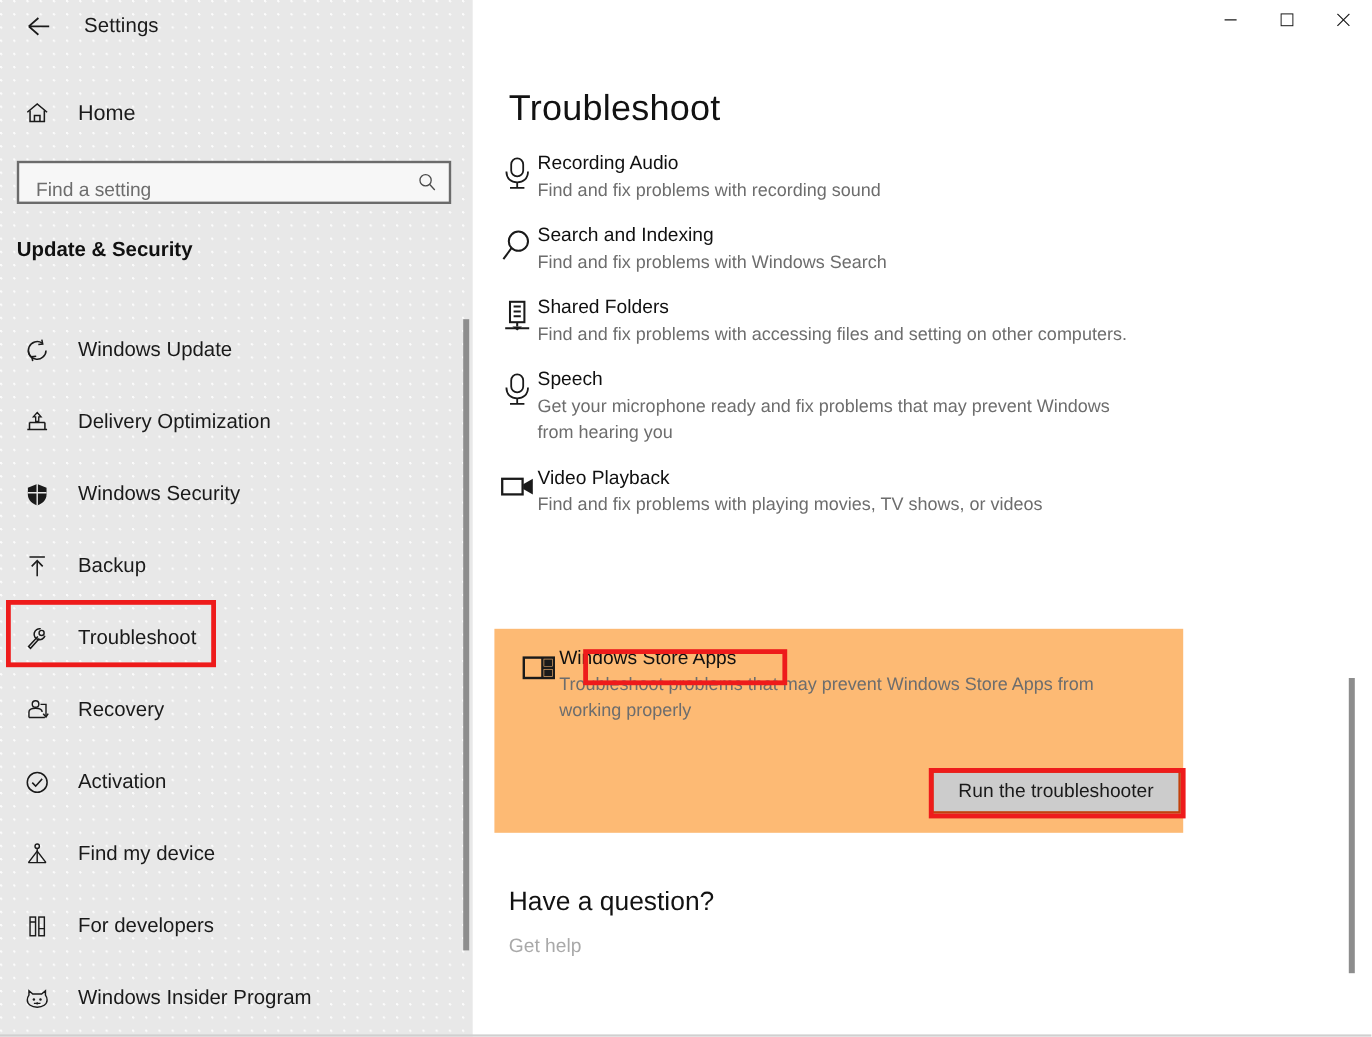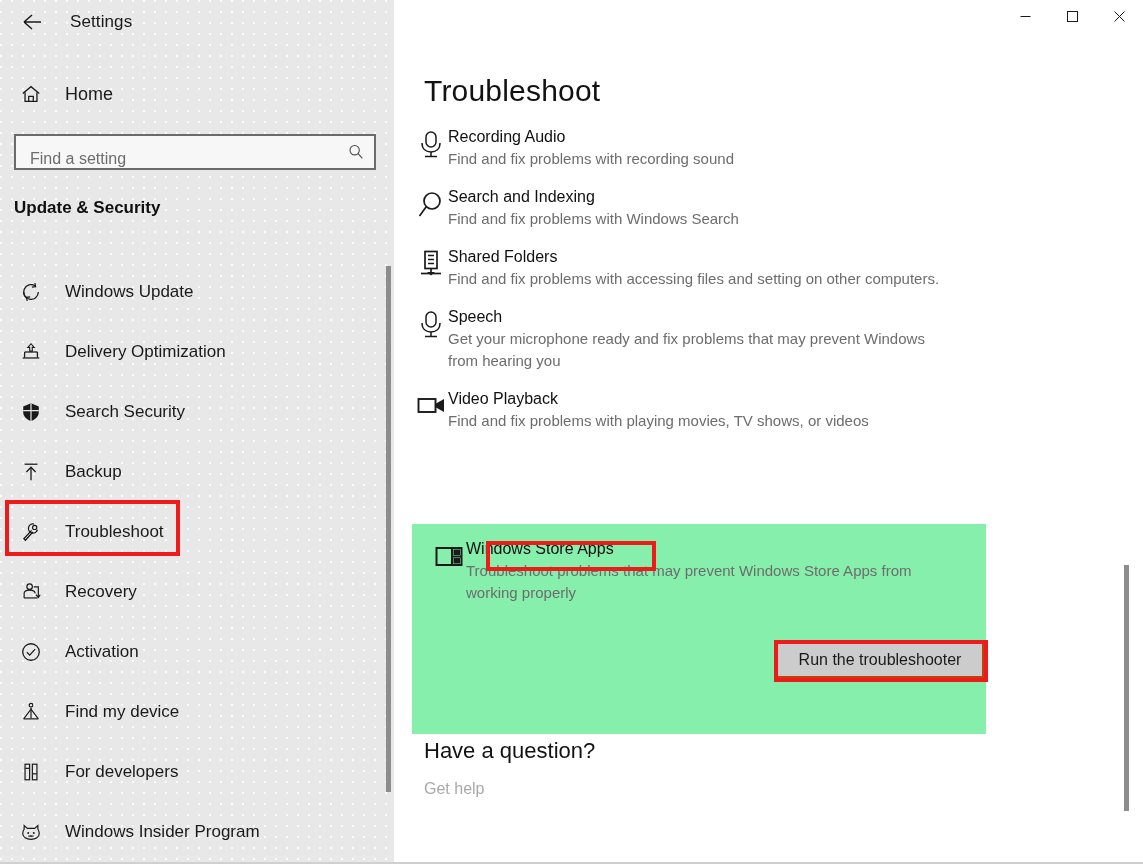--- a/index.html
+++ b/index.html
@@ -396,7 +396,7 @@
             <path d="M12 2.5 L12 21.8 M3.5 10.5 L20.5 10.5" stroke="#e8e8e8" stroke-width="1.3"></path>
           </svg>
         </span>
-        <span class="nav-label">Search Security</span>
+        <span class="nav-label">Windows Security</span>
       </div>
 
       <div class="nav-item">

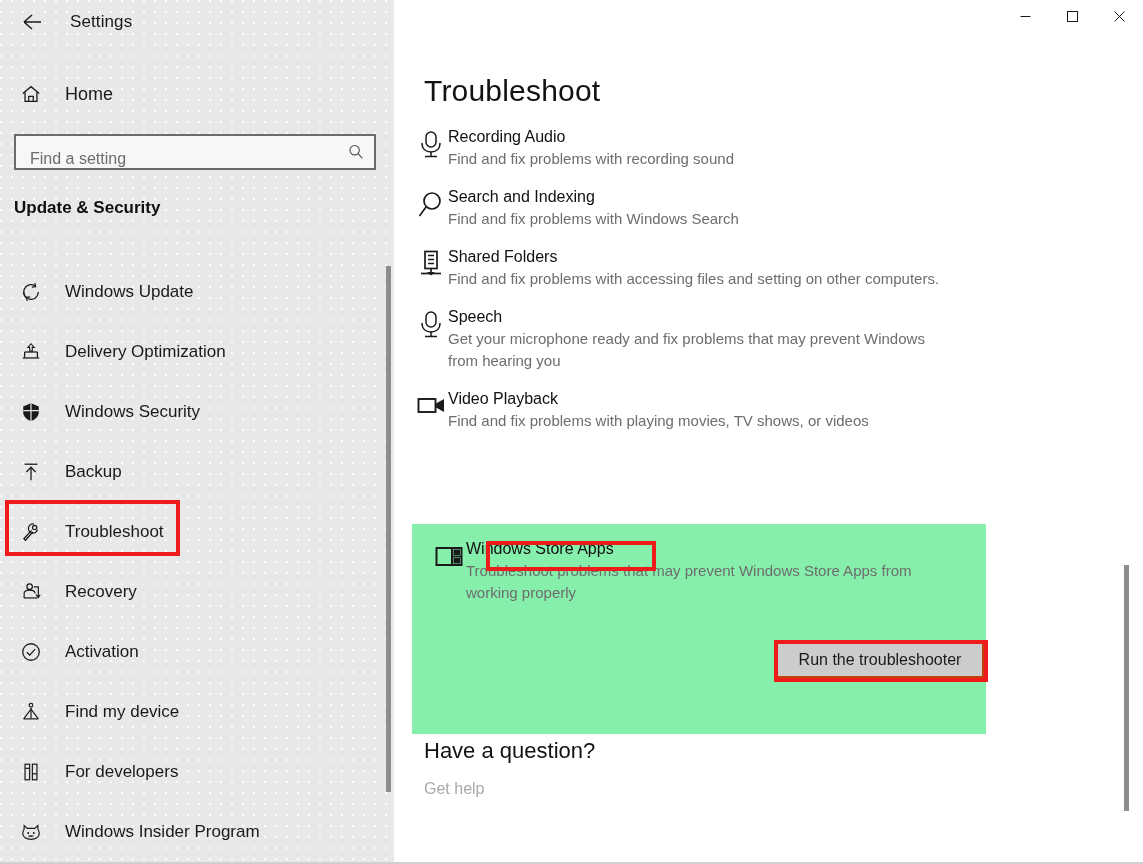--- a/index.html
+++ b/index.html
@@ -245,8 +245,8 @@
     left: 18px;
     top: 524px;
     width: 574px;
-    height: 210px;
-    background: #86efac;
+    height: 170px;
+    background: #fdba74;
   }
   #ts-card-inner {
     display: flex;

